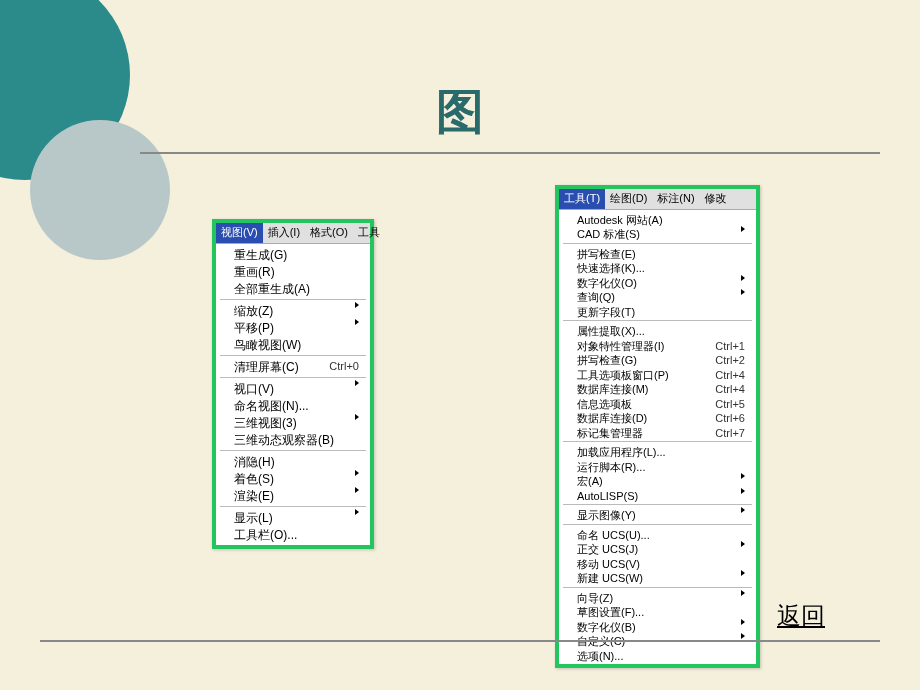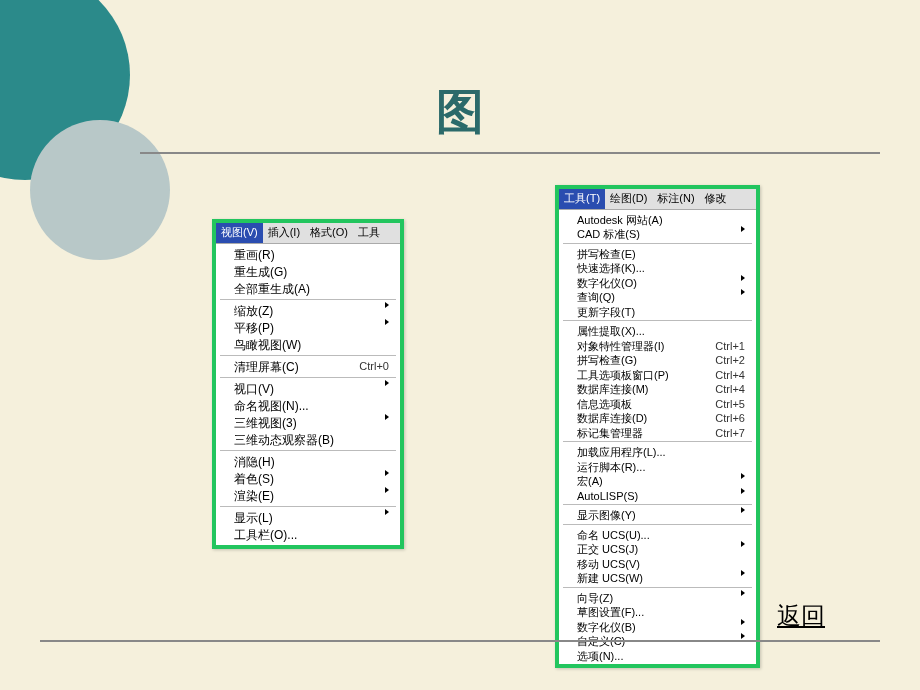--- a/index.html
+++ b/index.html
@@ -60,7 +60,7 @@
       line-height: 1.6;
       box-shadow: 1px 1px 3px rgba(0,0,0,0.2);
     }
-    .menu-left { top: 219px; left: 212px; width: 192px; }
+    .menu-left { top: 219px; left: 212px; width: 162px; }
     .menu-right { top: 185px; left: 555px; width: 205px; }
     .menubar {
       display: flex;

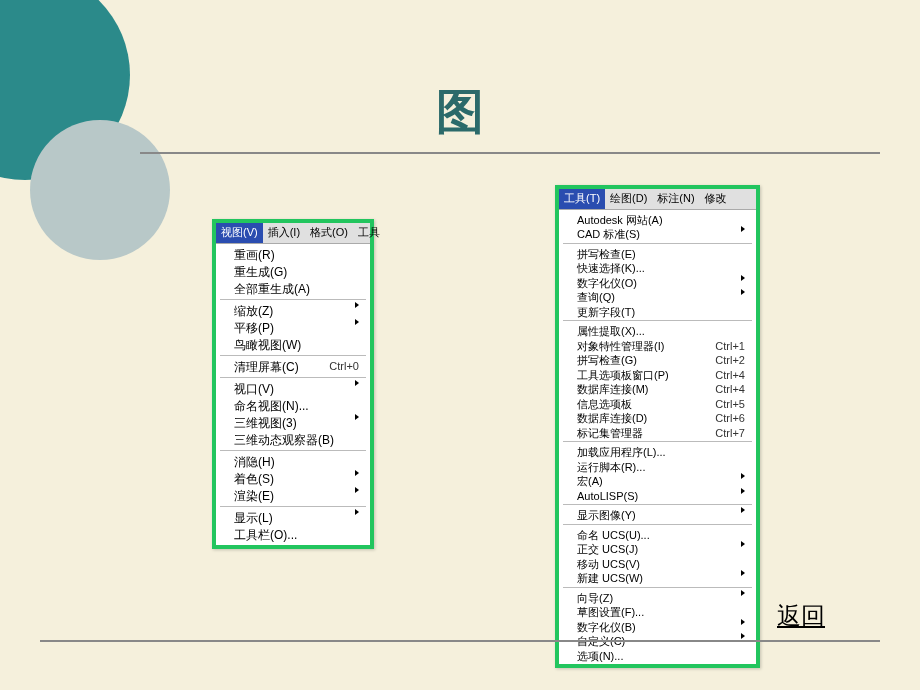--- a/index.html
+++ b/index.html
@@ -118,10 +118,10 @@
     </div>
   <div class="menu-body">
       <div class="menu-item">
+        <span class="label">重生成(G)</span>
+      </div>
+      <div class="menu-item">
         <span class="label">重画(R)</span>
-      </div>
-      <div class="menu-item">
-        <span class="label">重生成(G)</span>
       </div>
       <div class="menu-item">
         <span class="label">全部重生成(A)</span>

